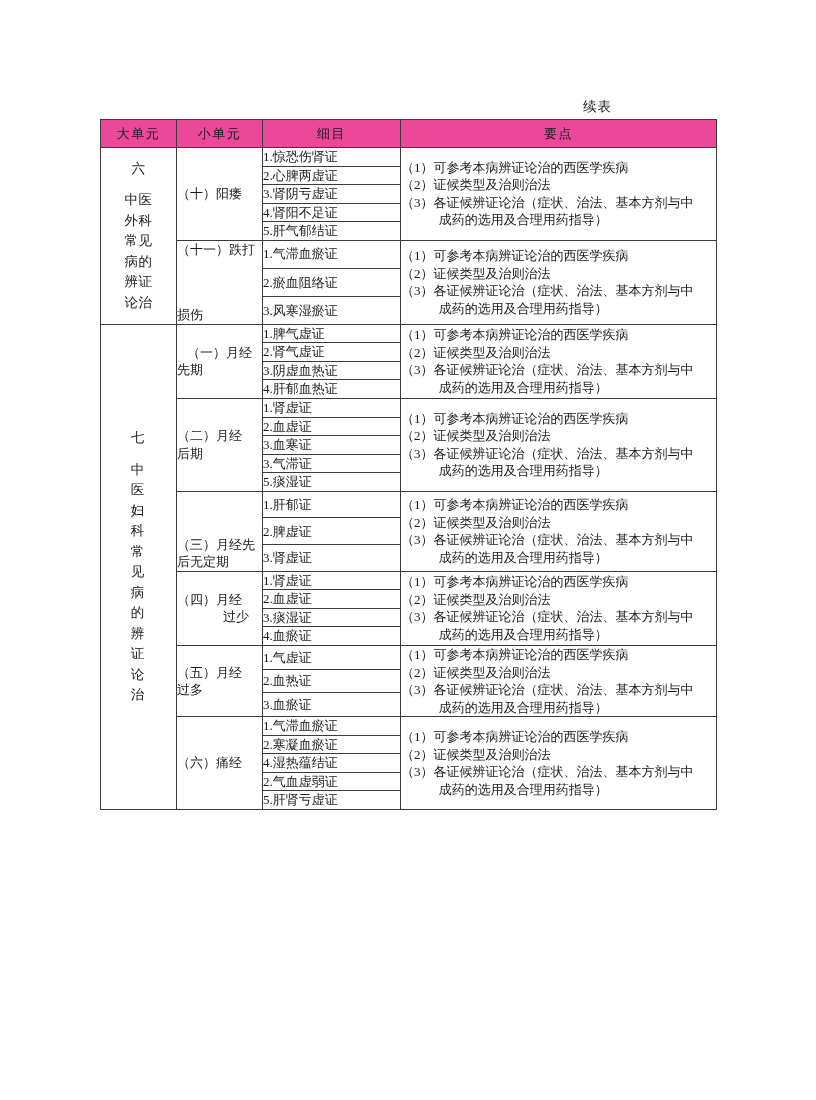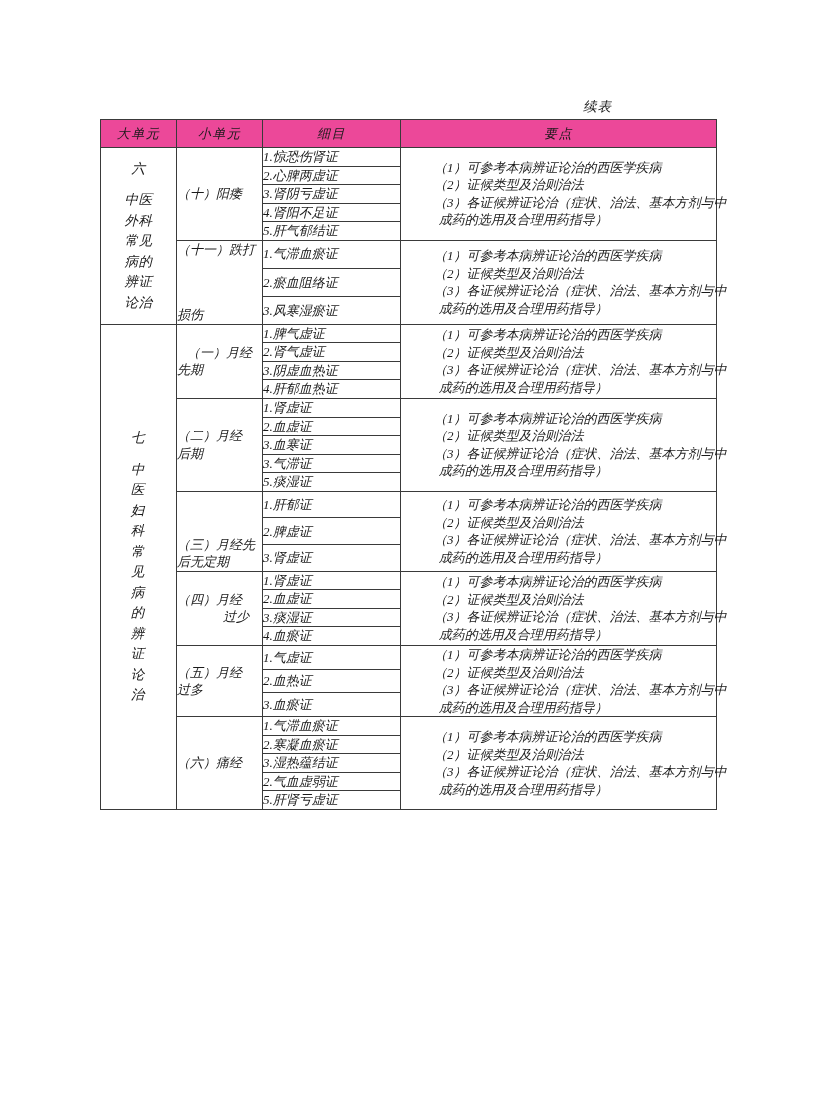--- a/index.html
+++ b/index.html
@@ -10,7 +10,7 @@
     color:#1a1a1a;
     -webkit-font-smoothing:antialiased;
   }
-  .page{position:relative;width:712px;height:1100px;box-sizing:border-box;font-style:italic;}
+  .page{position:relative;width:712px;height:1100px;box-sizing:border-box;}
 
   .cont-label{
     position:absolute;

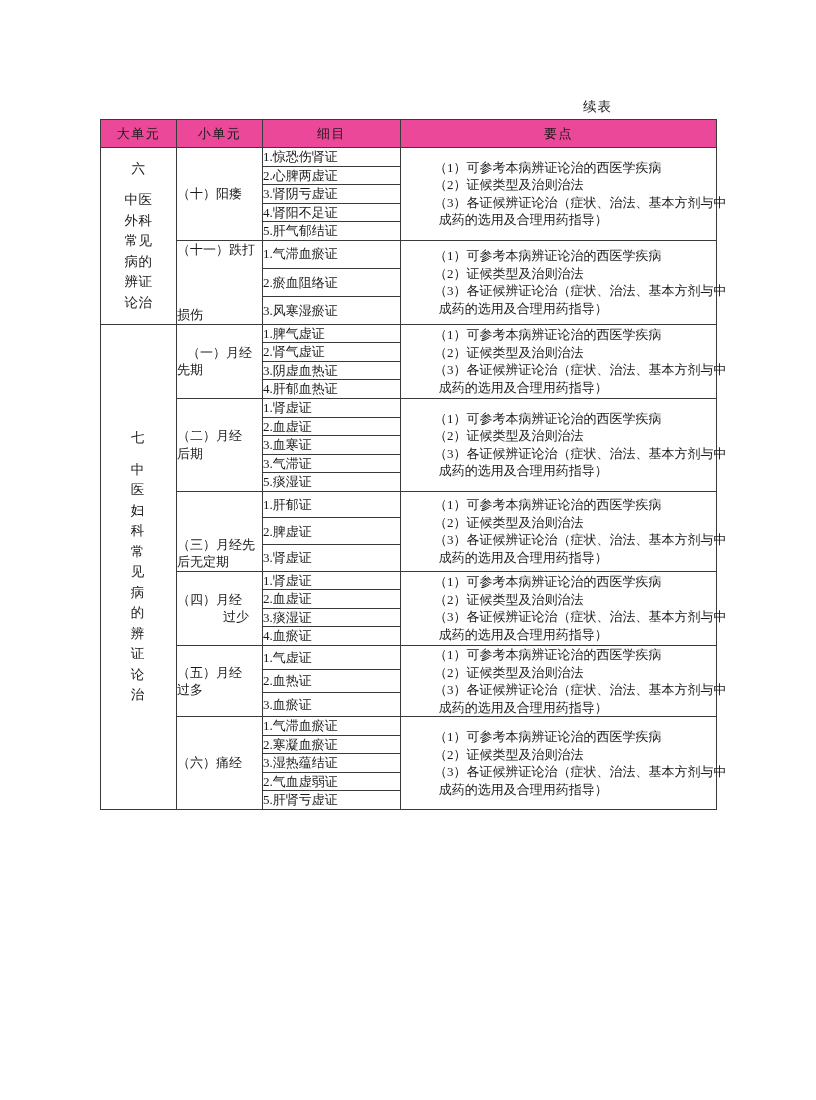--- a/index.html
+++ b/index.html
@@ -96,7 +96,7 @@
     font-size:12.8px;
     line-height:1.62;
   }
-  td.points .pt{display:block;white-space:nowrap;margin-left:33px;}
+  td.points .pt{display:block;white-space:nowrap;}
   td.points .pt-ind{display:block;white-space:nowrap;padding-left:2.9em;}
 </style>
 </head>

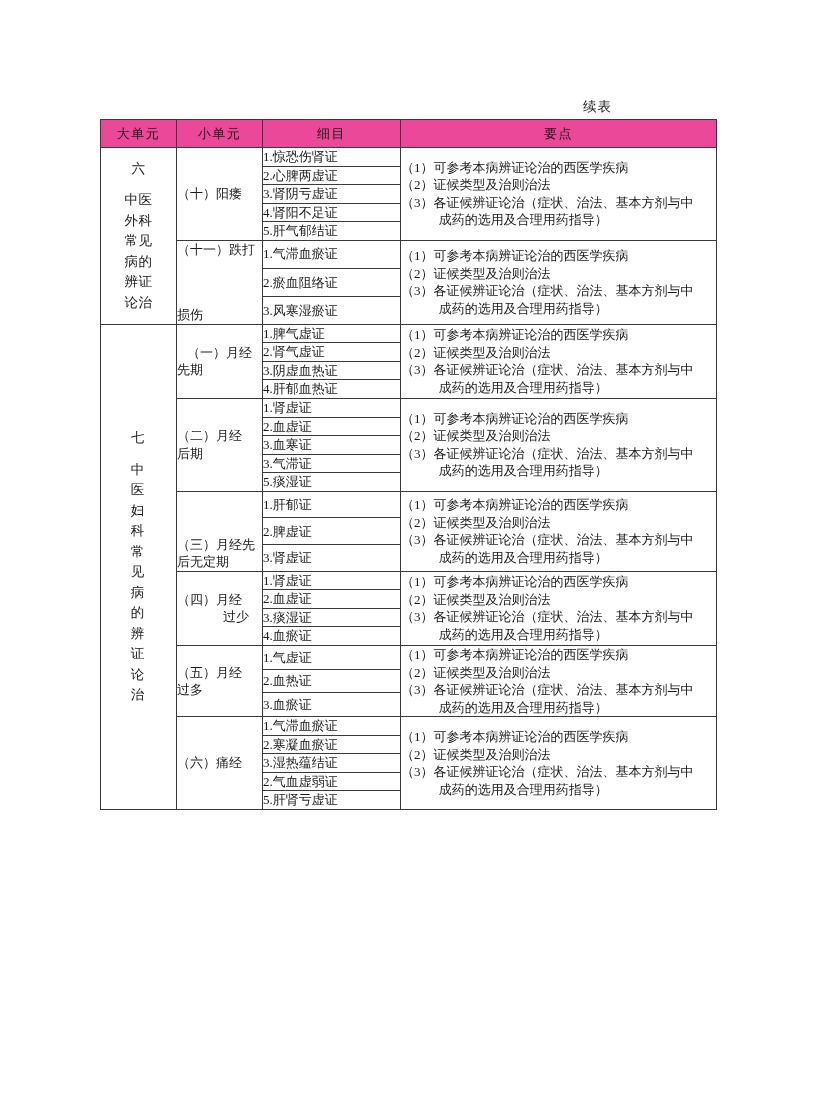--- a/index.html
+++ b/index.html
@@ -318,7 +318,7 @@
           <td class="detail">2.寒凝血瘀证</td>
         </tr>
         <tr>
-          <td class="detail">3.湿热蕴结证</td>
+          <td class="detail">4.湿热蕴结证</td>
         </tr>
         <tr>
           <td class="detail">2.气血虚弱证</td>

